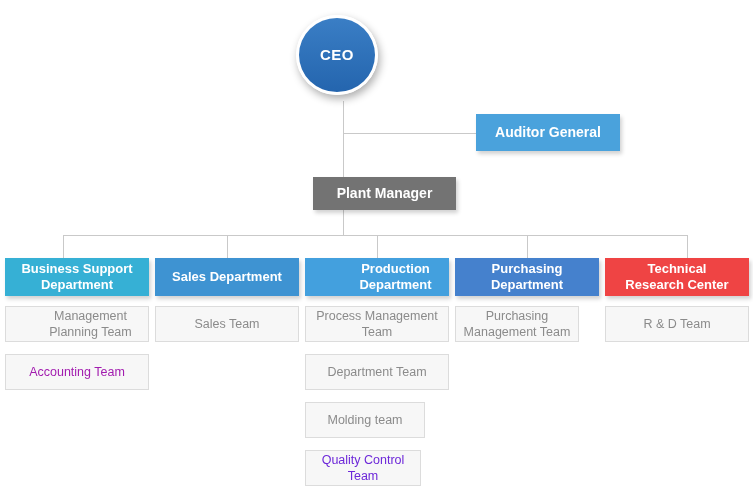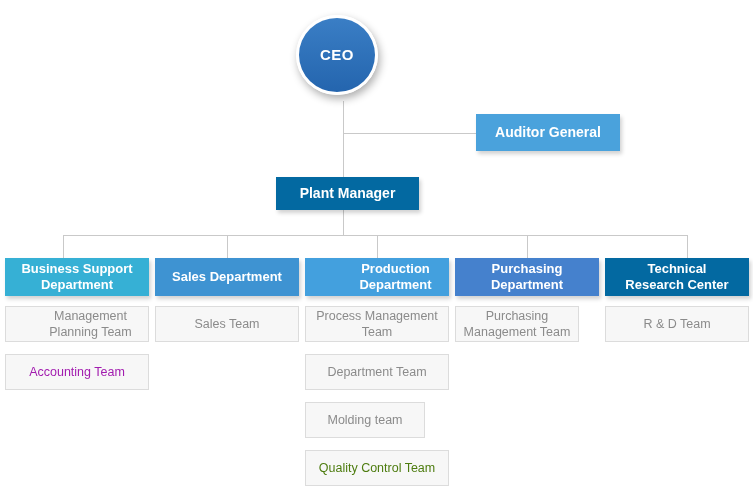--- a/index.html
+++ b/index.html
@@ -71,7 +71,7 @@
     <span>CEO</span>
   </div>
 
-  <div class="node box plant" style="background: #0369a1;">
+  <div class="node box plant" style="background: #737373; margin-left: 37px;">
     <span>Plant Manager</span>
   </div>
 

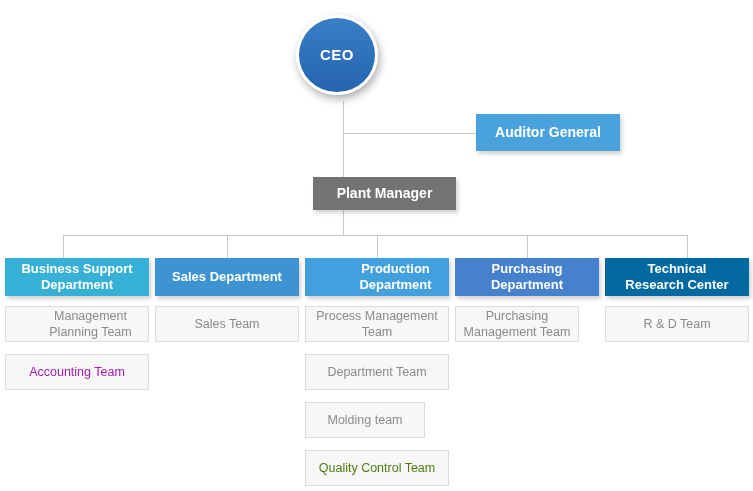--- a/index.html
+++ b/index.html
@@ -97,7 +97,7 @@
       <div class="node box dept" style="left: 455px; background: rgb(69, 129, 205);"><span>Purchasing Department</span></div>
       <div class="team" style="left: 455px; top: 306px; width: 124px; background: rgb(247, 247, 247); border: 1px solid rgb(220, 220, 220); color: rgb(139, 139, 139);"><span>Purchasing
 Management Team</span></div>
-      <div class="node box dept" style="left: 605px; background: #0369a1;"><span>Technical
+      <div class="node box dept" style="left: 605px; background: #ef4444;"><span>Technical
 Research Center</span></div>
       <div class="team" style="left: 605px; top: 306px; width: 144px; background: rgb(247, 247, 247); border: 1px solid rgb(220, 220, 220); color: rgb(139, 139, 139);"><span>R &amp; D Team</span></div>
     </div>

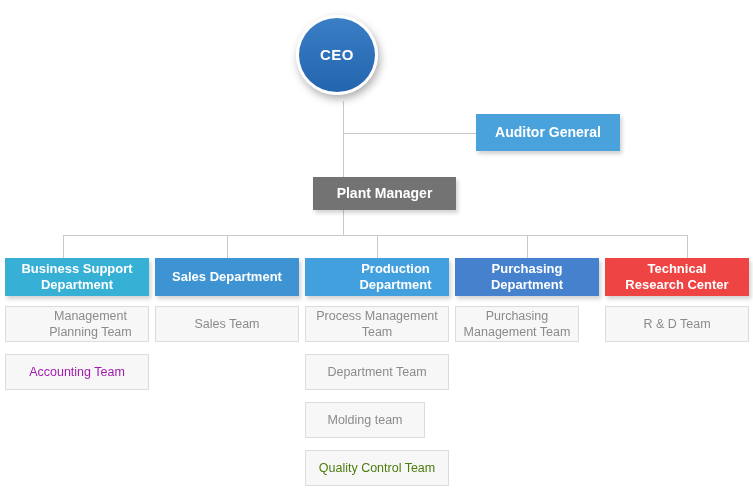--- a/index.html
+++ b/index.html
@@ -93,7 +93,7 @@
 Team</span></div>
       <div class="team" style="left: 305px; top: 354px; width: 144px; background: rgb(247, 247, 247); border: 1px solid rgb(220, 220, 220); color: rgb(139, 139, 139);"><span>Department Team</span></div>
       <div class="team" style="left: 305px; top: 402px; width: 120px; background: rgb(247, 247, 247); border: 1px solid rgb(220, 220, 220); color: rgb(139, 139, 139);"><span>Molding team</span></div>
-      <div class="team" style="left: 305px; top: 450px; width: 144px; background: rgb(247, 247, 247); border: 1px solid rgb(220, 220, 220); color: #4d7c0f;"><span>Quality Control Team</span></div>
+      <div class="team" style="left: 305px; top: 450px; width: 116px; background: rgb(247, 247, 247); border: 1px solid rgb(220, 220, 220); color: #6d28d9;"><span>Quality Control Team</span></div>
       <div class="node box dept" style="left: 455px; background: rgb(69, 129, 205);"><span>Purchasing Department</span></div>
       <div class="team" style="left: 455px; top: 306px; width: 124px; background: rgb(247, 247, 247); border: 1px solid rgb(220, 220, 220); color: rgb(139, 139, 139);"><span>Purchasing
 Management Team</span></div>

